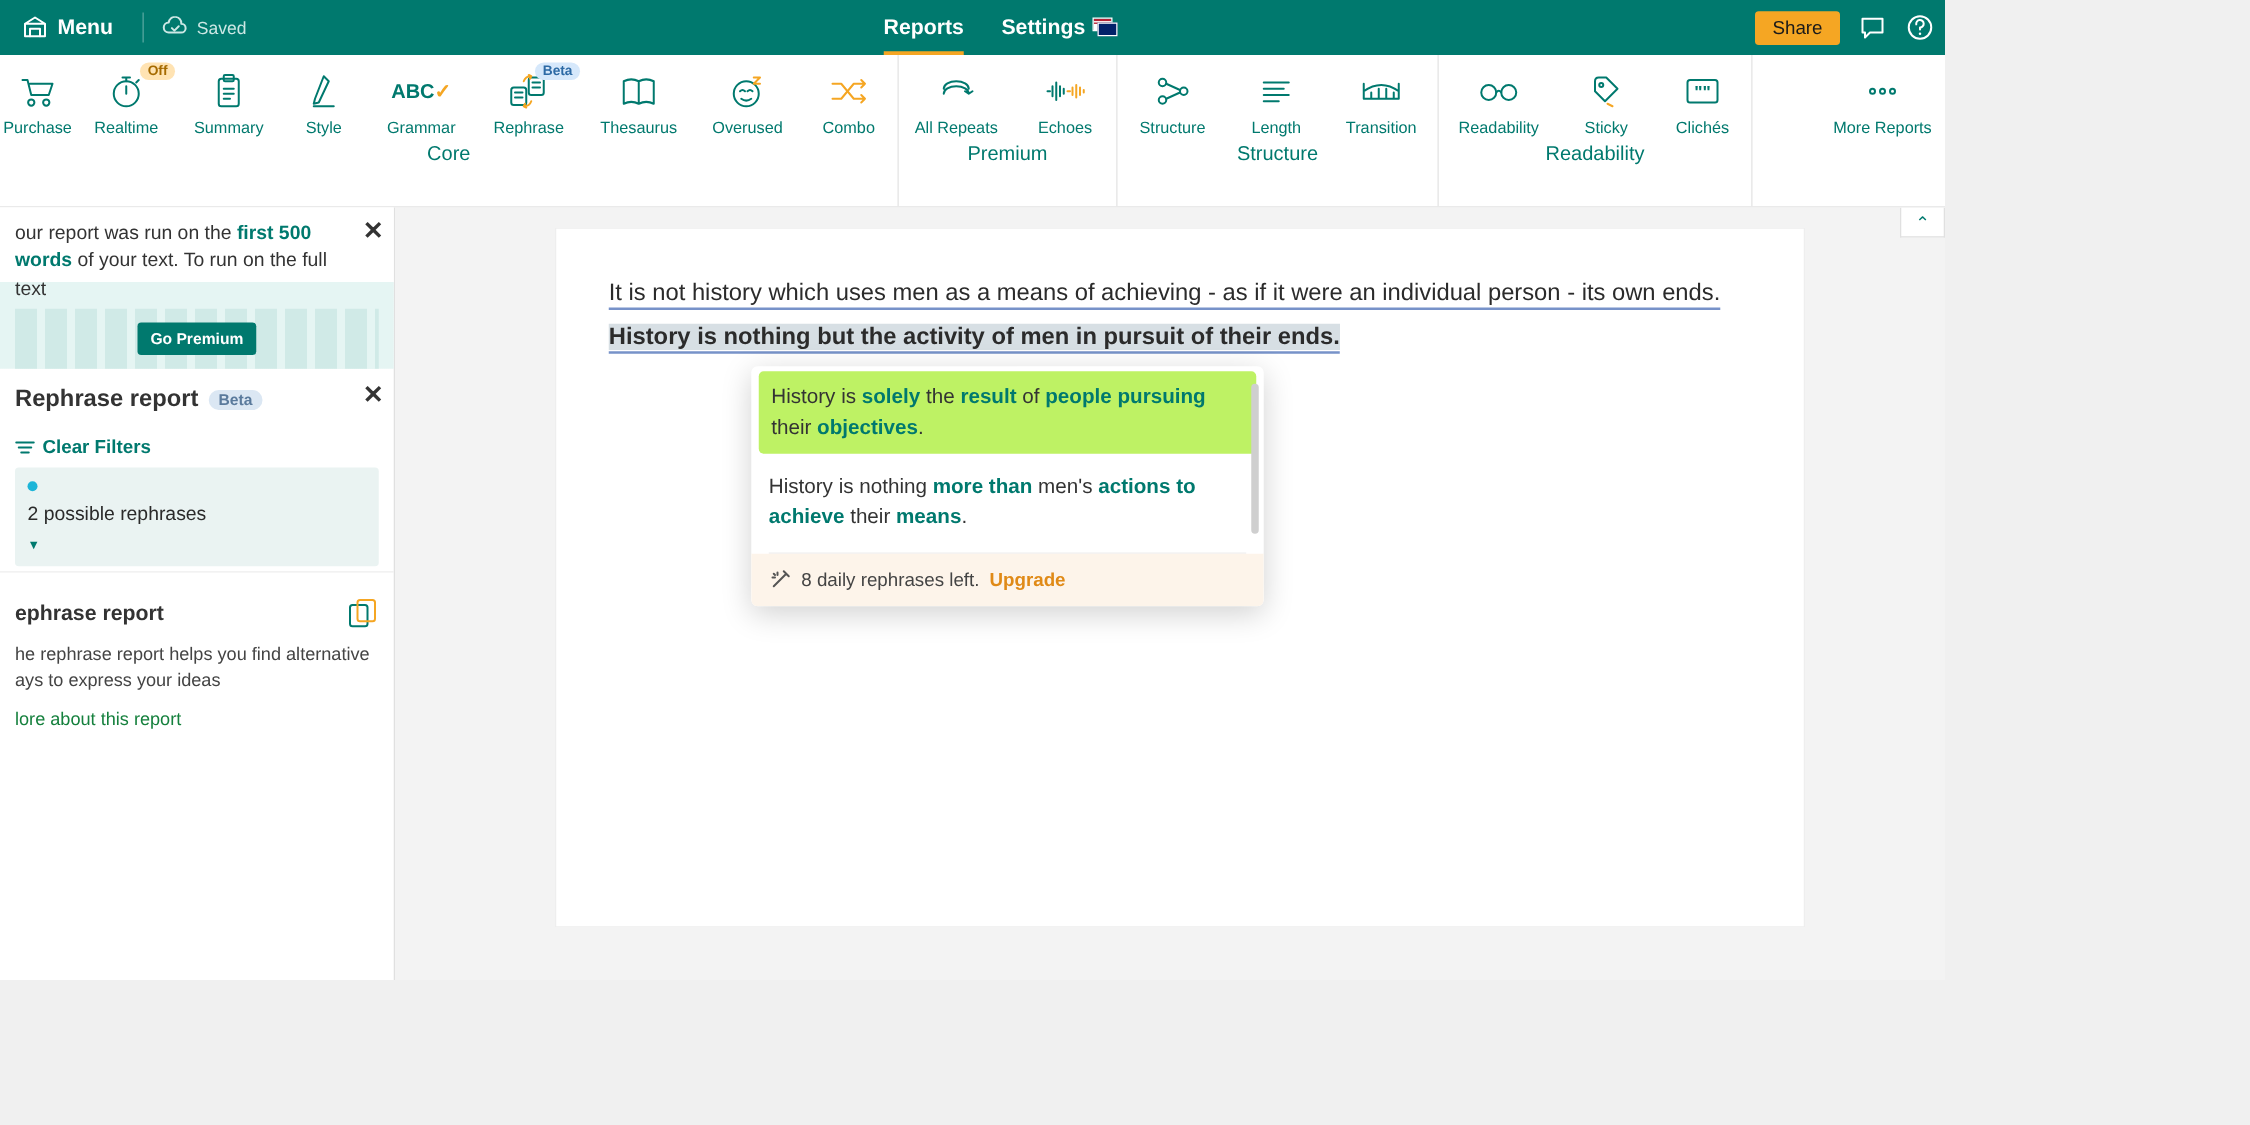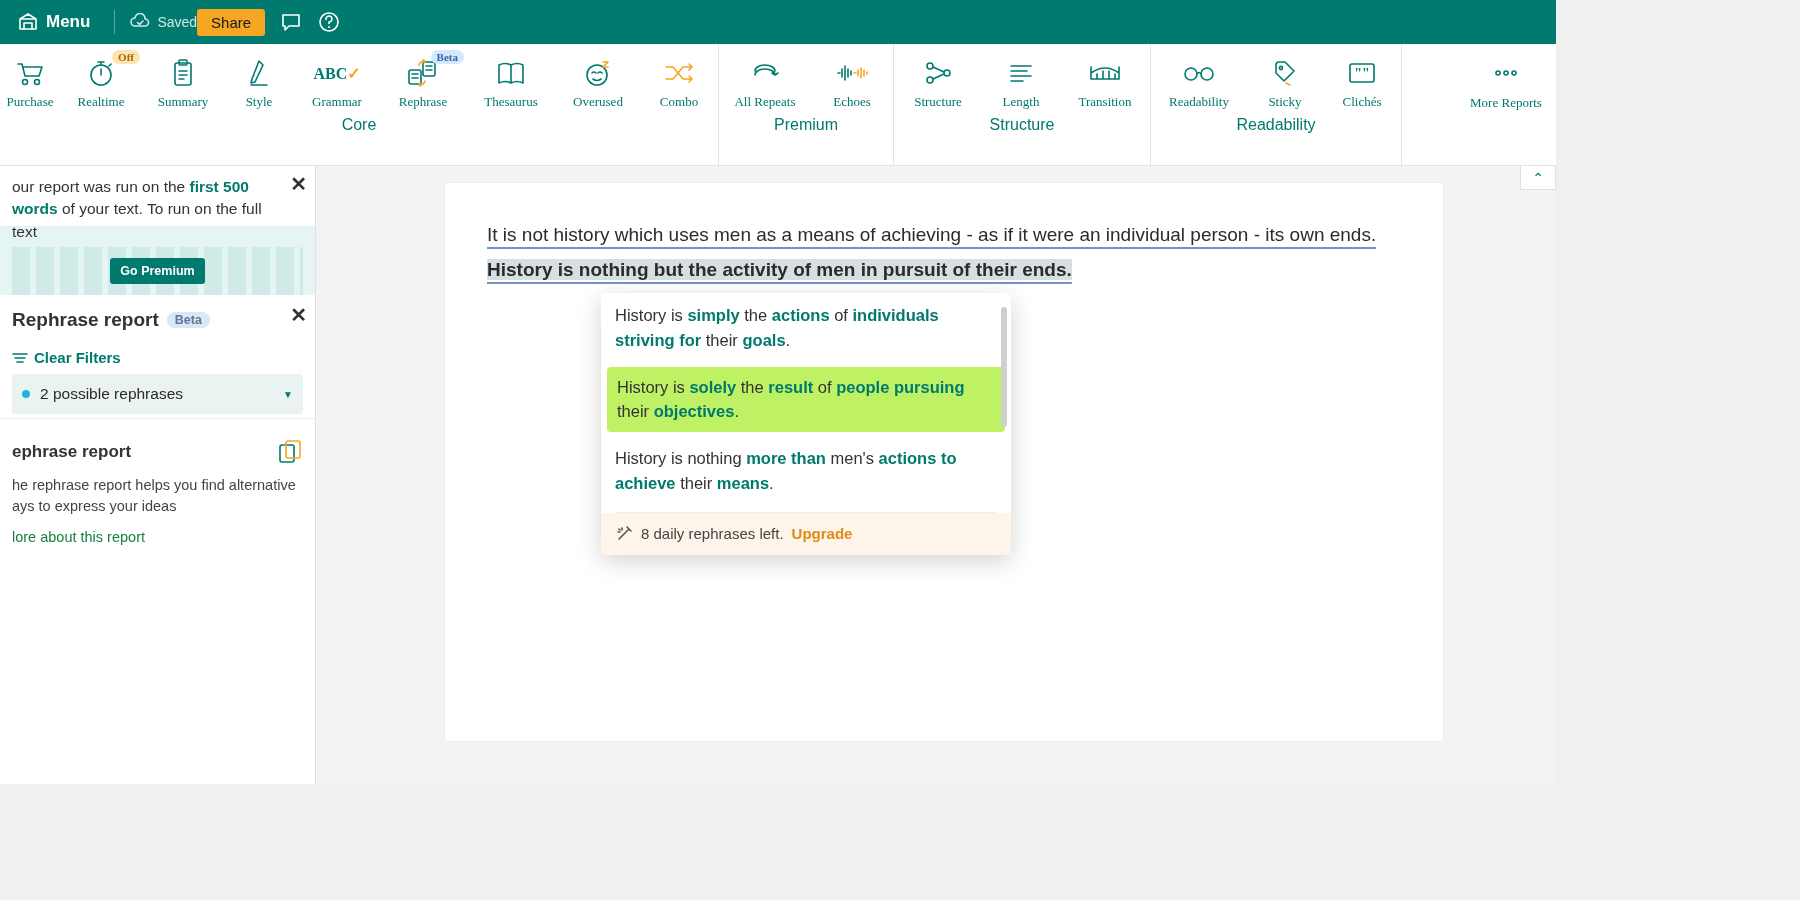--- a/index.html
+++ b/index.html
@@ -105,6 +105,18 @@
       <span>Saved</span>
     </div>
   </div>
+  <div class="center">
+    <div class="tabitem active">
+        <span>Reports</span>
+      </div>
+    <div class="tabitem settings-wrap">
+      <span>Settings</span>
+      <span class="flagstack">
+        <span class="flag us"></span>
+          <span class="flag uk"></span>
+      </span>
+    </div>
+  </div>
   <div class="right">
     <div class="share-btn"><span>Share</span></div>
     <div class="icon-btn">

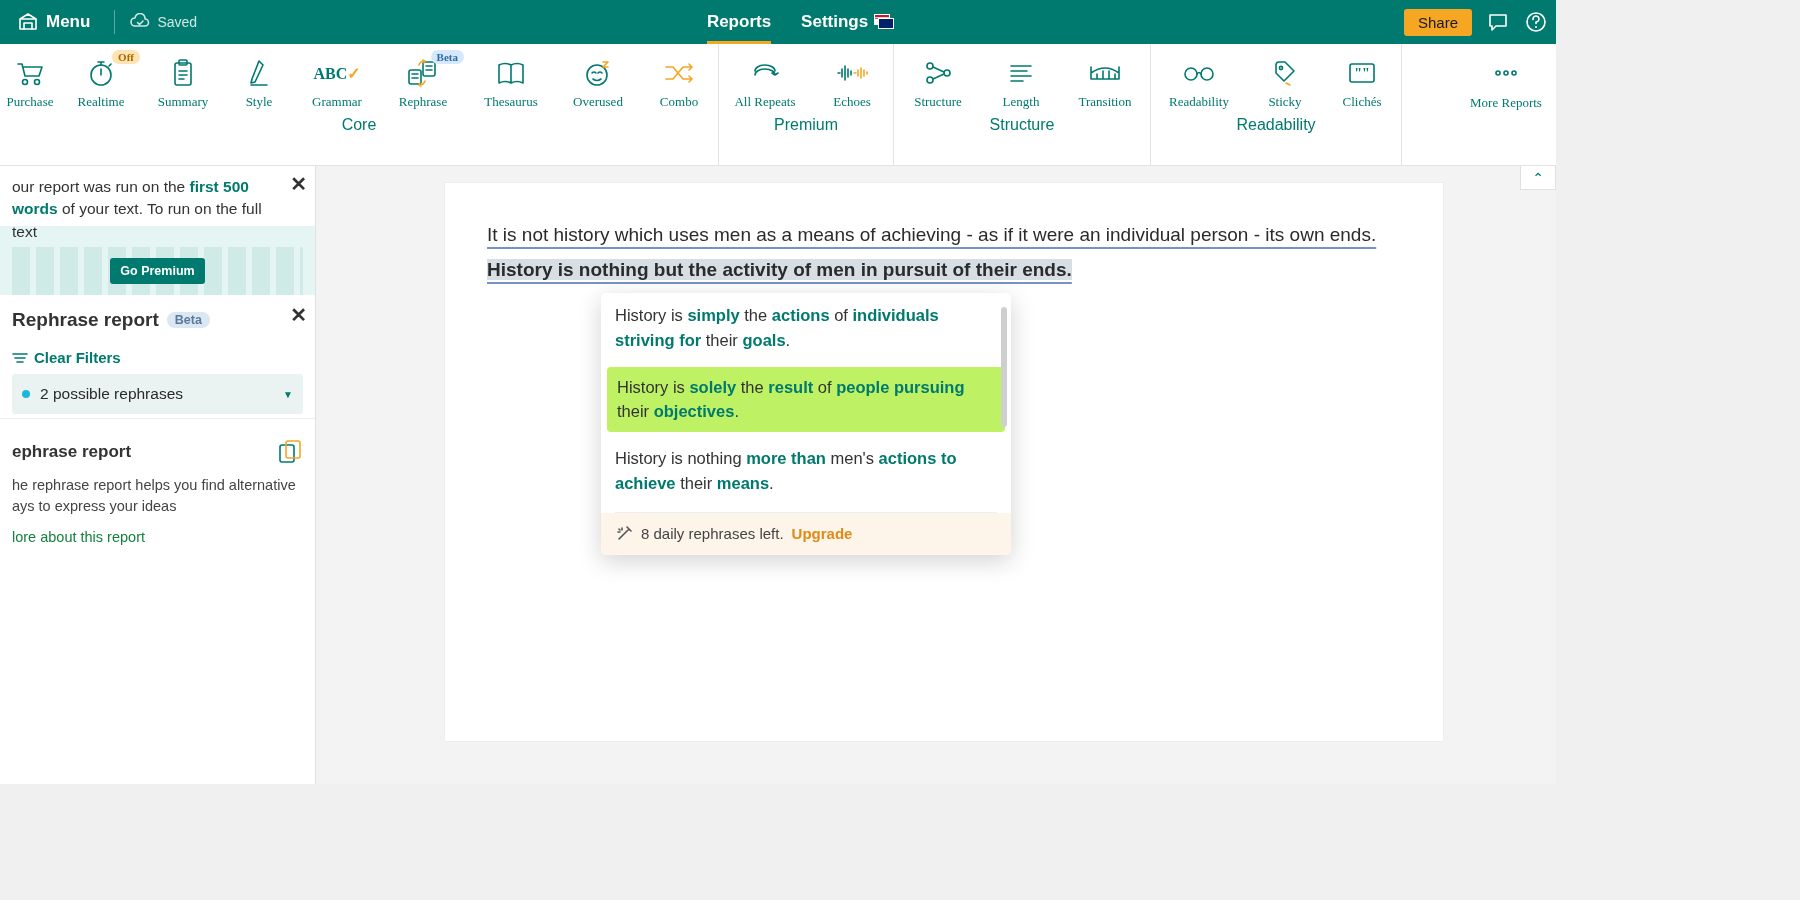--- a/index.html
+++ b/index.html
@@ -30,7 +30,7 @@
   .group.noborder { border-right:none;gap:20px; }
   .group-items { display:flex; padding-top:4px; }
   .group-label { text-align:center; color:#00796e; font-size:16px; padding:6px 0 10px; }
-  .ritem { display:flex; flex-direction:column; align-items:center; justify-content:space-between; gap:4px; padding:8px 4px 0; cursor:pointer; position:relative;font-family:Liberation Serif, serif; }
+  .ritem { display:flex; flex-direction:column; align-items:center; justify-content:flex-start; gap:4px; padding:8px 4px 0; cursor:pointer; position:relative; }
   .ritem .ricon { height:34px; display:flex; align-items:center; justify-content:center; color:#00796e; }
   .ritem .rlabel { font-size:13px; color:#00796e; white-space:nowrap; }
   .badge { position:absolute; top:2px; right:2px; background:#d6e8fb; color:#2d6aa5; font-size:11px; font-weight:600; padding:1px 6px; border-radius:10px; }

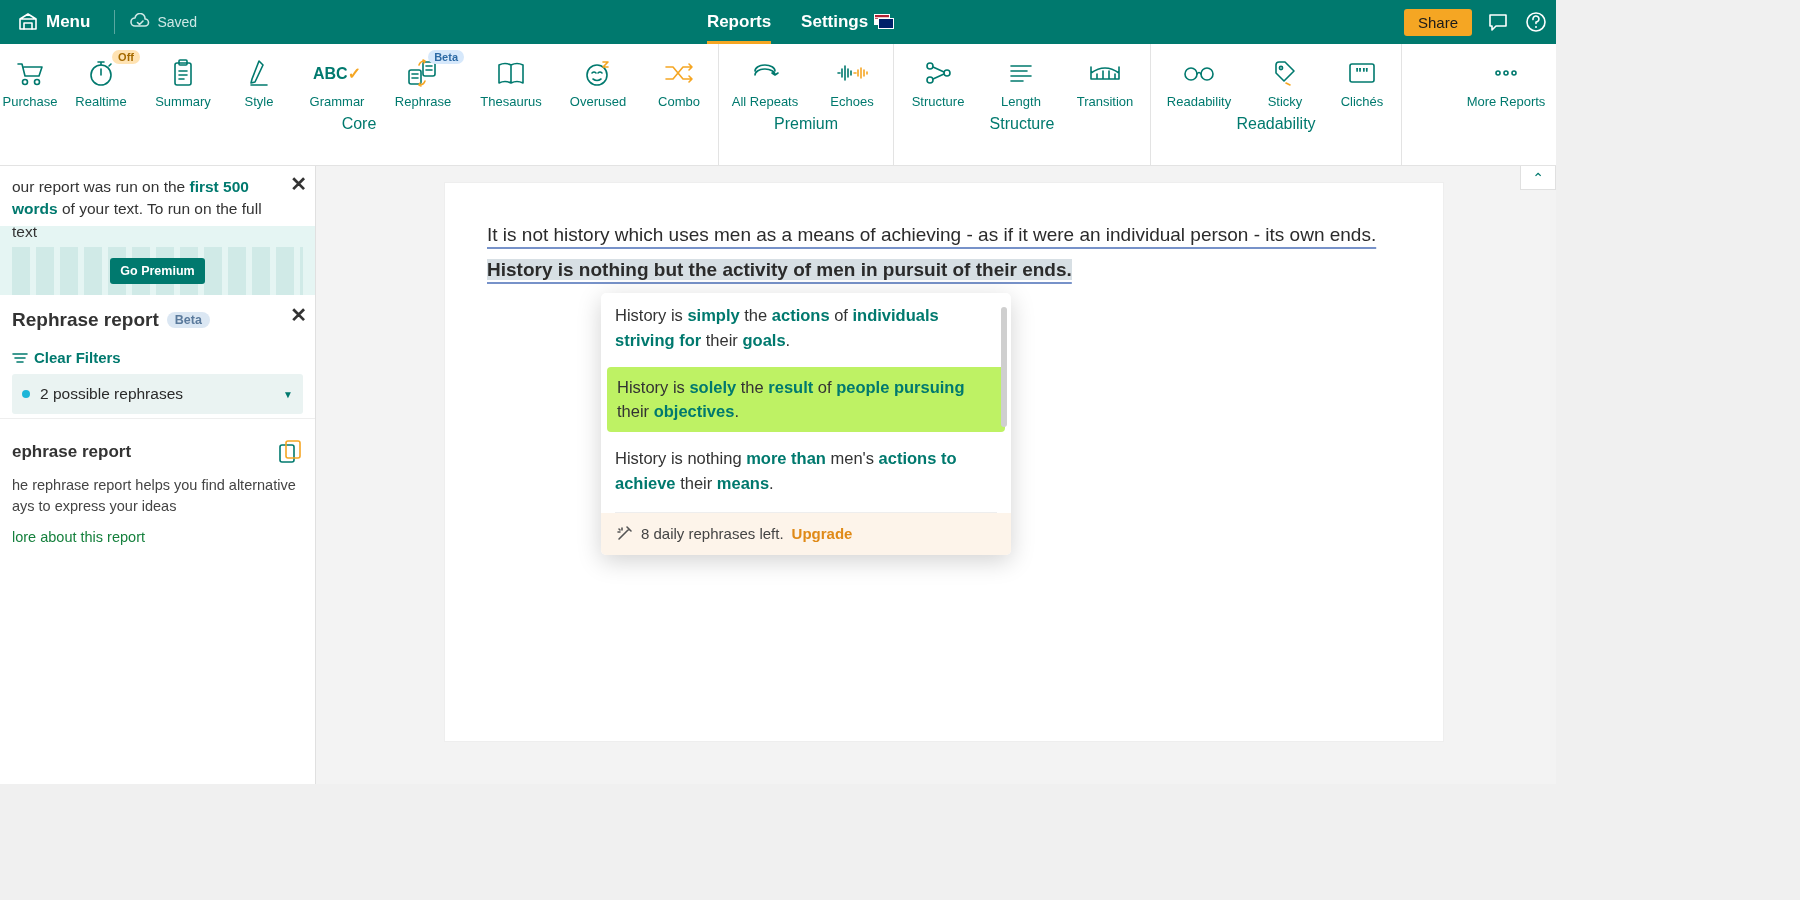--- a/index.html
+++ b/index.html
@@ -394,9 +394,6 @@
 
       <div class="popup">
         <div class="popup-scroll"></div>
-        <div class="suggestion">
-          <span>History is </span><span class="hl">simply</span><span> the </span><span class="hl">actions</span><span> of </span><span class="hl">individuals striving for</span><span> their </span><span class="hl">goals</span><span>.</span>
-        </div>
         <div class="suggestion sel-sug">
           <span>History is </span><span class="hl">solely</span><span> the </span><span class="hl">result</span><span> of </span><span class="hl">people pursuing</span><span> their </span><span class="hl">objectives</span><span>.</span>
         </div>

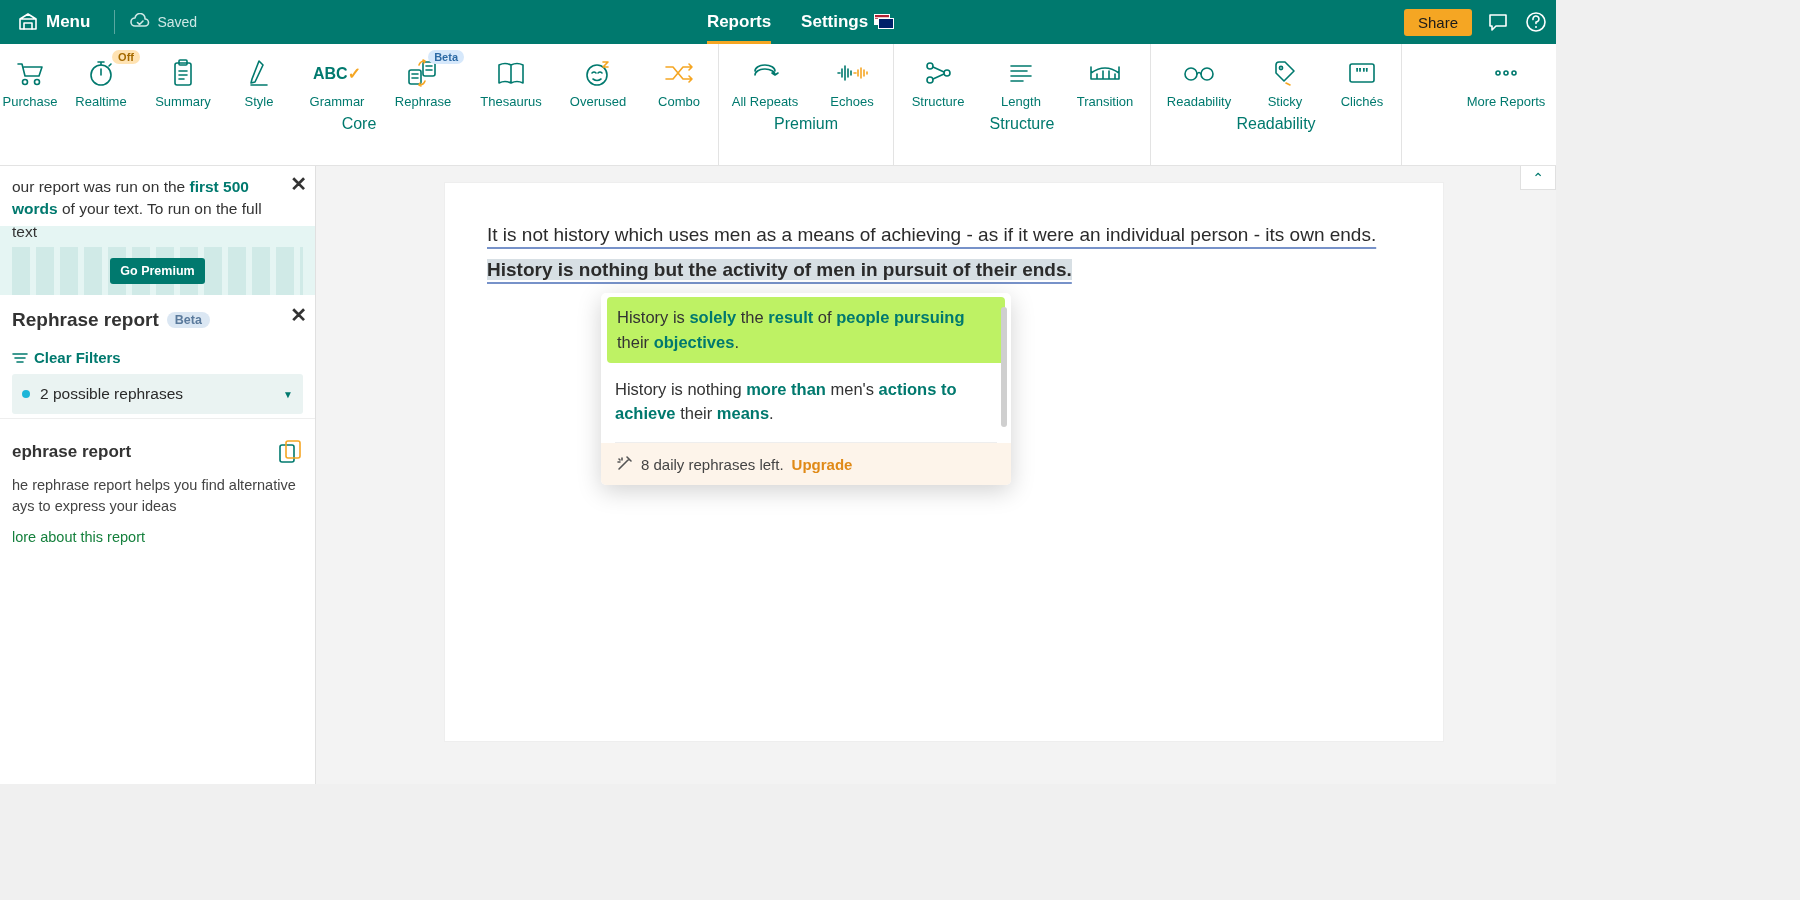--- a/index.html
+++ b/index.html
@@ -50,7 +50,7 @@
   .panel-title { font-size:19px; font-weight:600; color:#333; display:flex; align-items:center; gap:8px; }
   .beta-pill { background:#dbe7f3; color:#5a7a9c; font-size:12.5px; font-weight:600; padding:1px 8px; border-radius:10px; }
   .clear-filters { display:flex; align-items:center; gap:6px; color:#00796e; font-size:15px; font-weight:600; margin-top:18px; cursor:pointer; }
-  .filters-box { margin-top:8px; background:#eaf3f2; border-radius:3px; padding:11px 10px; display:flex; align-items:center; gap:10px; cursor:pointer; }
+  .filters-box { margin-top:8px; background:#eaf3f2; border-radius:3px; padding:11px 10px; display:flex; align-items:flex-start; gap:10px; cursor:pointer;flex-direction:column; }
   .dot { width:8px; height:8px; border-radius:50%; background:#1db5d8; }
   .filters-box .lbl { flex:1; font-size:15.5px; color:#2a2a2a; }
   .caret { color:#00796e; font-size:10px; }

